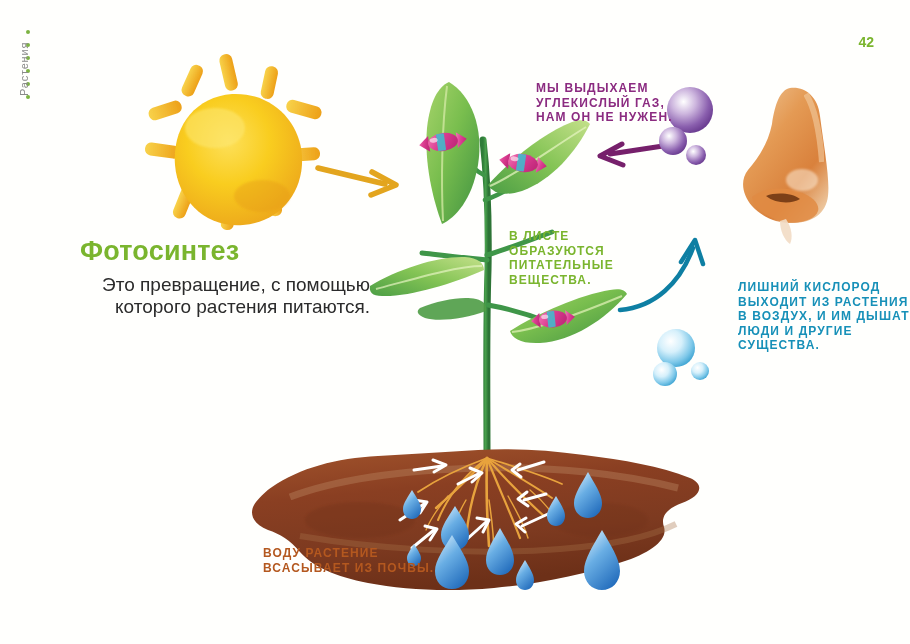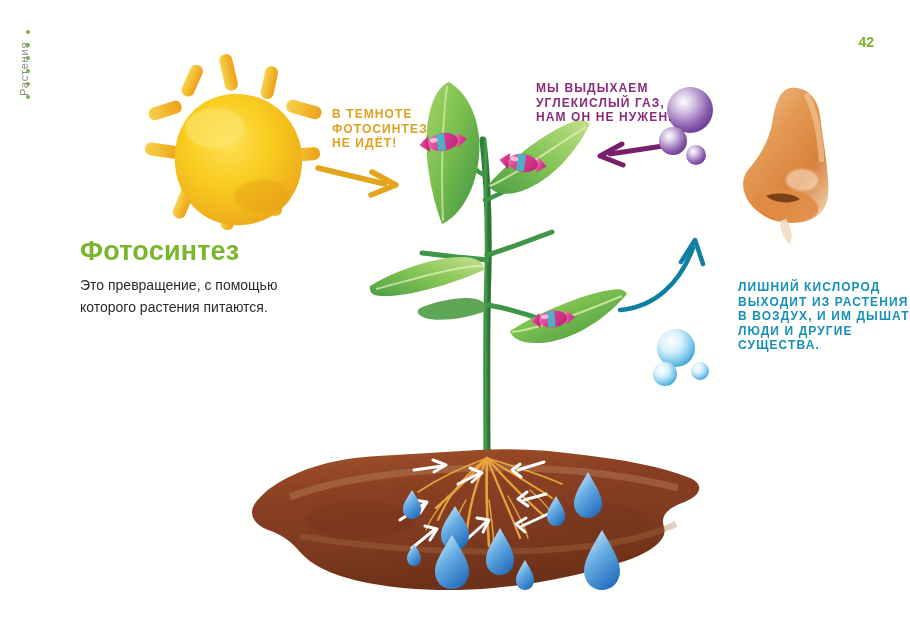--- a/index.html
+++ b/index.html
@@ -309,9 +309,6 @@
   <div class="body-p p1" style="white-space:pre-line;">Это превращение, с помощью
 которого растения питаются.</div>
 
-  <div class="callout c-dark">В ТЕМНОТЕ
-ФОТОСИНТЕЗ
-НЕ ИДЁТ!</div>
   <div class="callout c-co2">МЫ ВЫДЫХАЕМ
 УГЛЕКИСЛЫЙ ГАЗ,
 НАМ ОН НЕ НУЖЕН.</div>

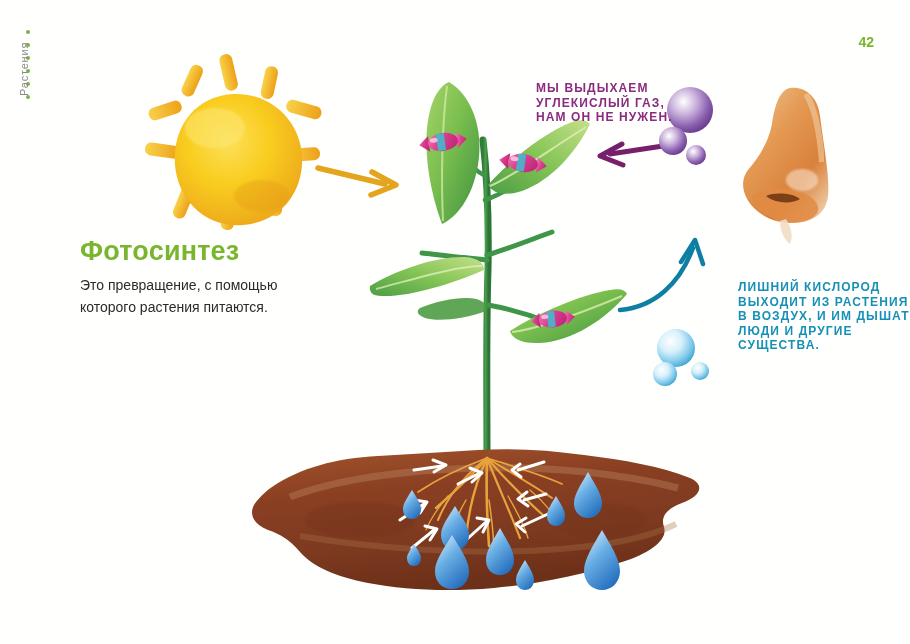--- a/index.html
+++ b/index.html
@@ -312,6 +312,10 @@
   <div class="callout c-co2">МЫ ВЫДЫХАЕМ
 УГЛЕКИСЛЫЙ ГАЗ,
 НАМ ОН НЕ НУЖЕН.</div>
+  <div class="callout c-leaf">В ЛИСТЕ
+ОБРАЗУЮТСЯ
+ПИТАТЕЛЬНЫЕ
+ВЕЩЕСТВА.</div>
   <div class="callout c-o2">ЛИШНИЙ КИСЛОРОД
 ВЫХОДИТ ИЗ РАСТЕНИЯ
 В ВОЗДУХ, И ИМ ДЫШАТ

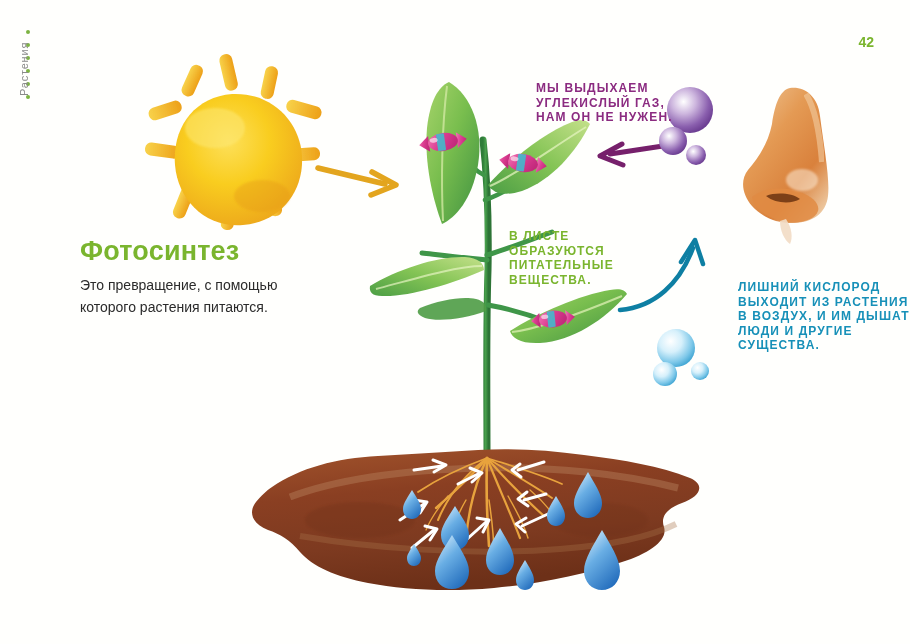--- a/index.html
+++ b/index.html
@@ -27,7 +27,7 @@
 
   
   .title{position:absolute;left:80px;top:236px;font-size:27px;font-weight:bold;color:#7ab52e;letter-spacing:.2px;}
-  .body-p{position:absolute;left:80px;font-size:14px;line-height:22px;color:#2b2b2b;width:290px;}
+  .body-p{position:absolute;left:80px;font-size:19px;line-height:22px;color:#2b2b2b;width:290px;text-align:right;}
   .body-p.p1{top:274px;}
   .body-p.p2{top:336px;}
 

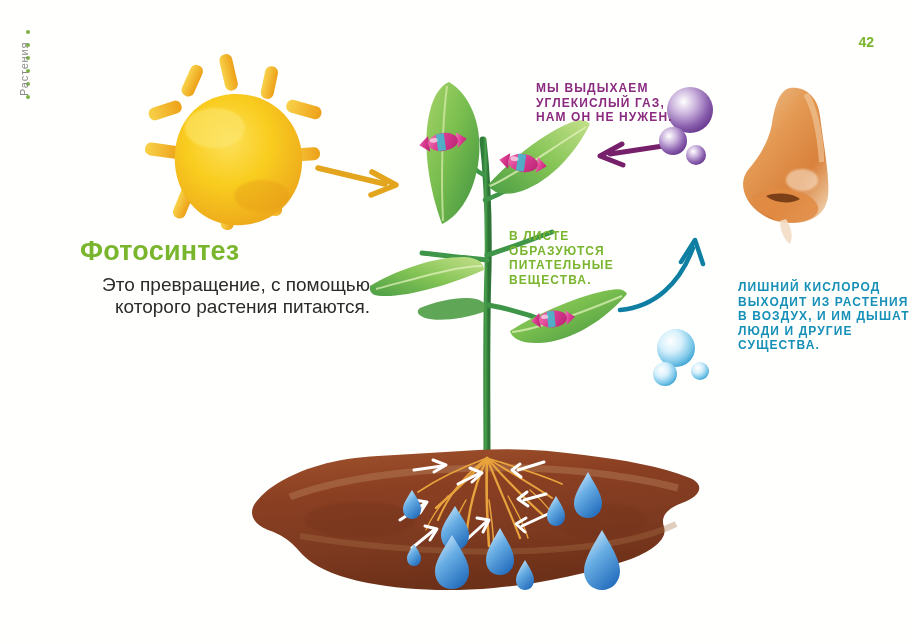--- a/index.html
+++ b/index.html
@@ -320,6 +320,8 @@
 ВЫХОДИТ ИЗ РАСТЕНИЯ
 В ВОЗДУХ, И ИМ ДЫШАТ
 ЛЮДИ И ДРУГИЕ СУЩЕСТВА.</div>
+  <div class="callout c-water">ВОДУ РАСТЕНИЕ
+ВСАСЫВАЕТ ИЗ ПОЧВЫ.</div>
 
 </div>
 

